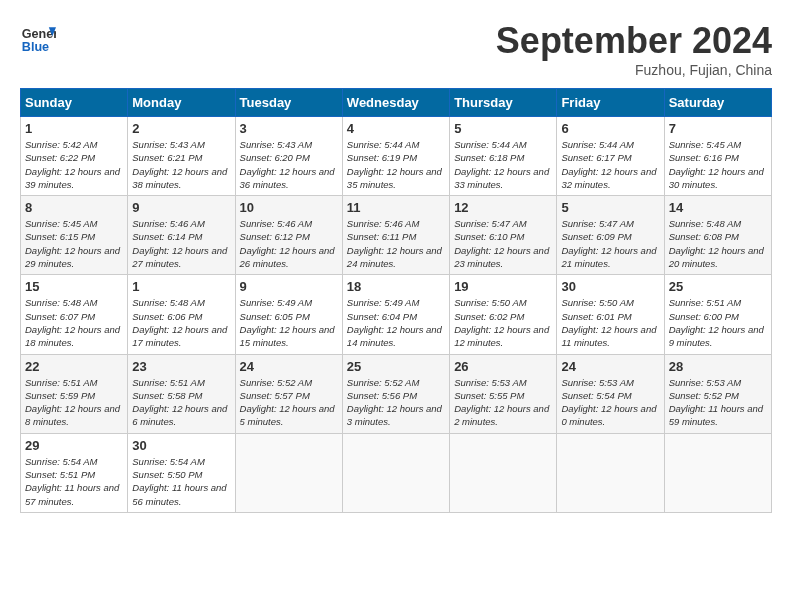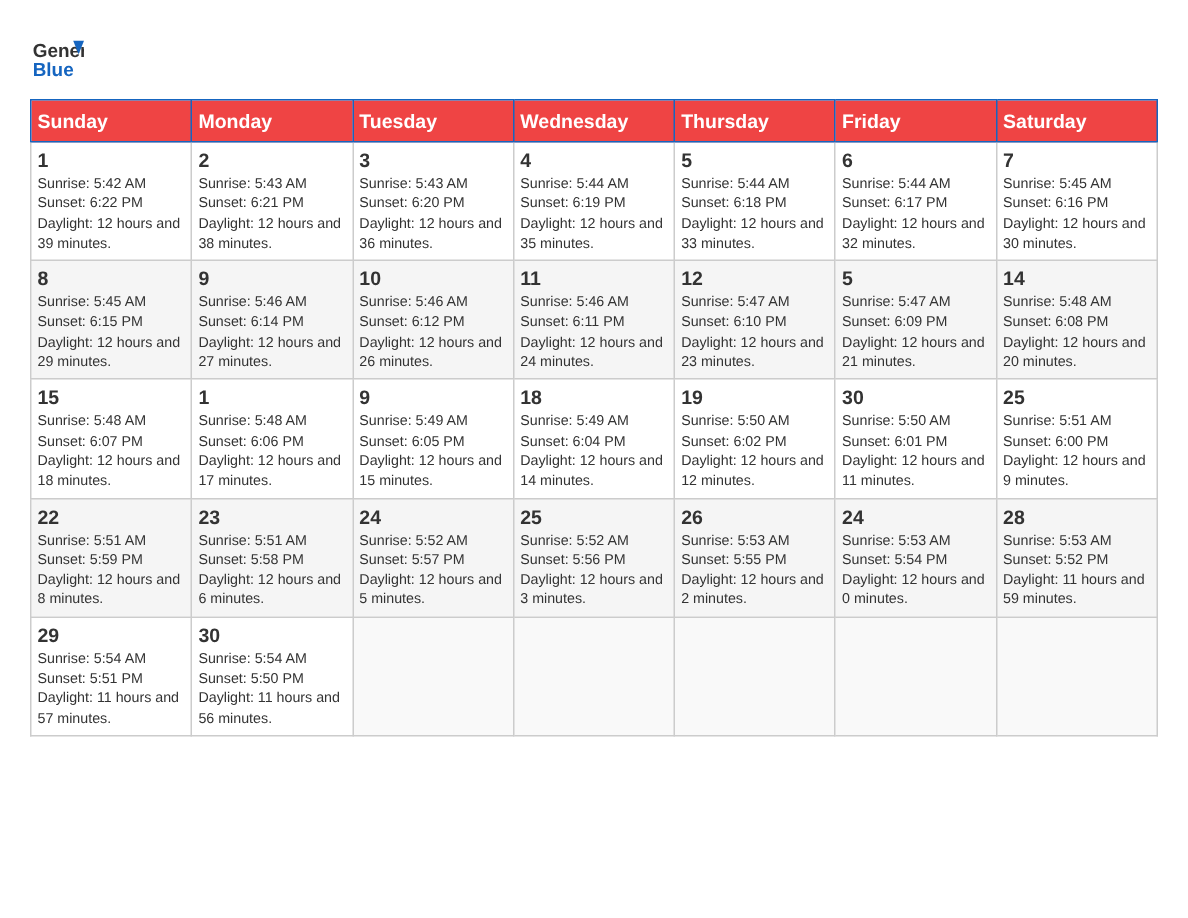--- a/index.html
+++ b/index.html
@@ -88,6 +88,10 @@
       <text x="2" y="34" font-size="14" font-weight="bold" fill="#1565c0">Blue</text>
       <polygon points="32,8 40,8 36,18" fill="#1565c0"></polygon>
     </svg>
+  </div>
+  <div class="title-block">
+    <div class="month-title">September 2024</div>
+    <div class="subtitle">Fuzhou, Fujian, China</div>
   </div>
 </div>
 

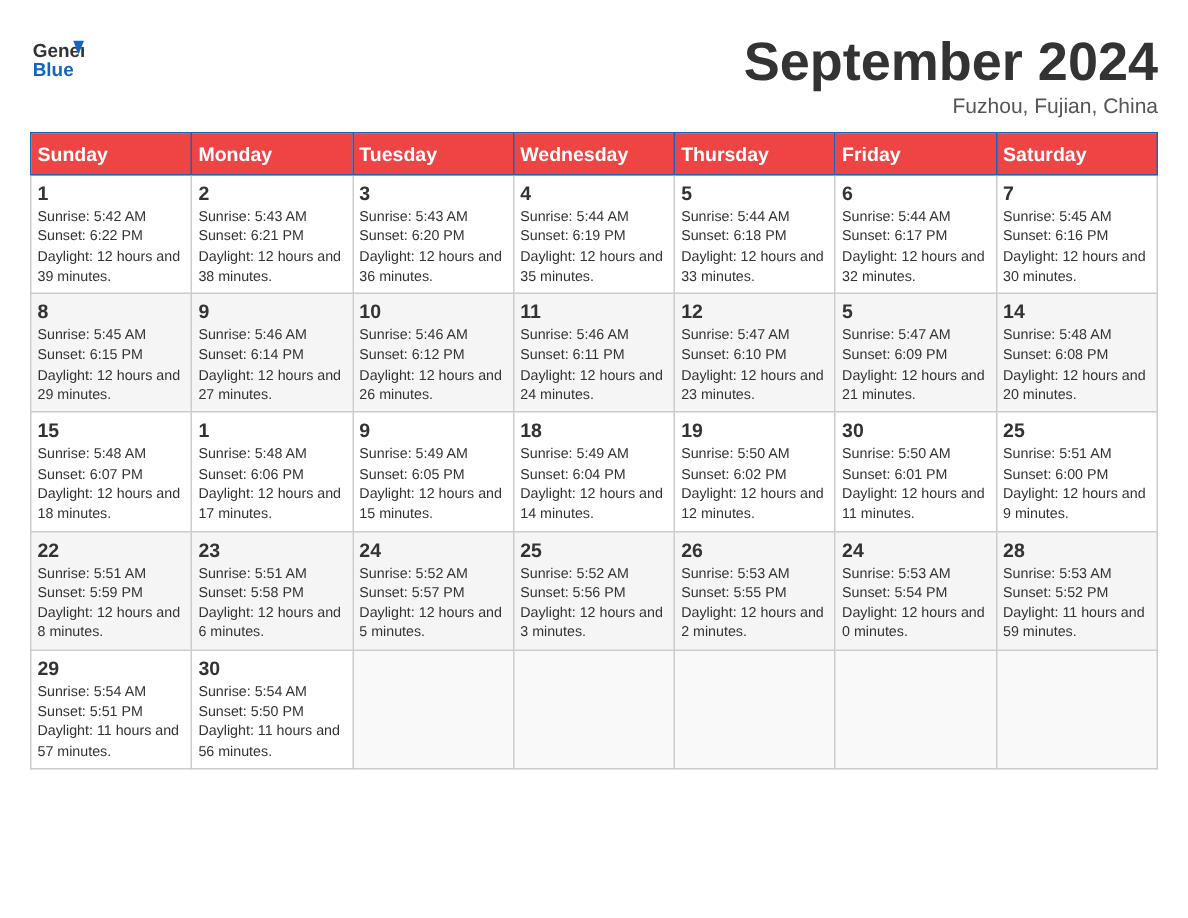--- a/index.html
+++ b/index.html
@@ -43,7 +43,7 @@
       font-size: 10px;
     }
     thead tr th {
-      background: #ef4444;
+      background: #0369a1;
       color: #fff;
       padding: 6px 4px;
       text-align: left;

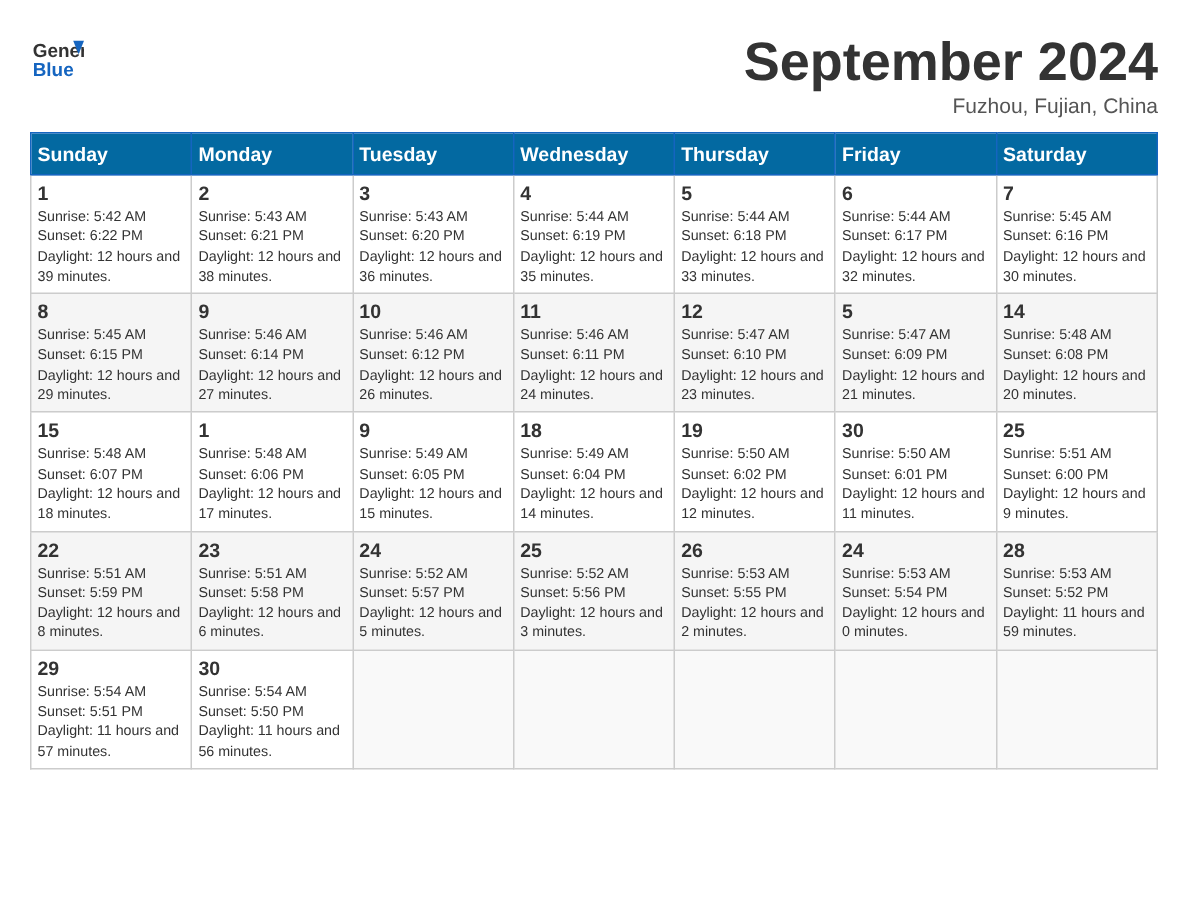--- a/index.html
+++ b/index.html
@@ -73,6 +73,7 @@
       color: #333;
       font-size: 9.5px;
       line-height: 1.4;
+      font-style: italic;
     }
     .empty-cell {
       background: #f9f9f9;

